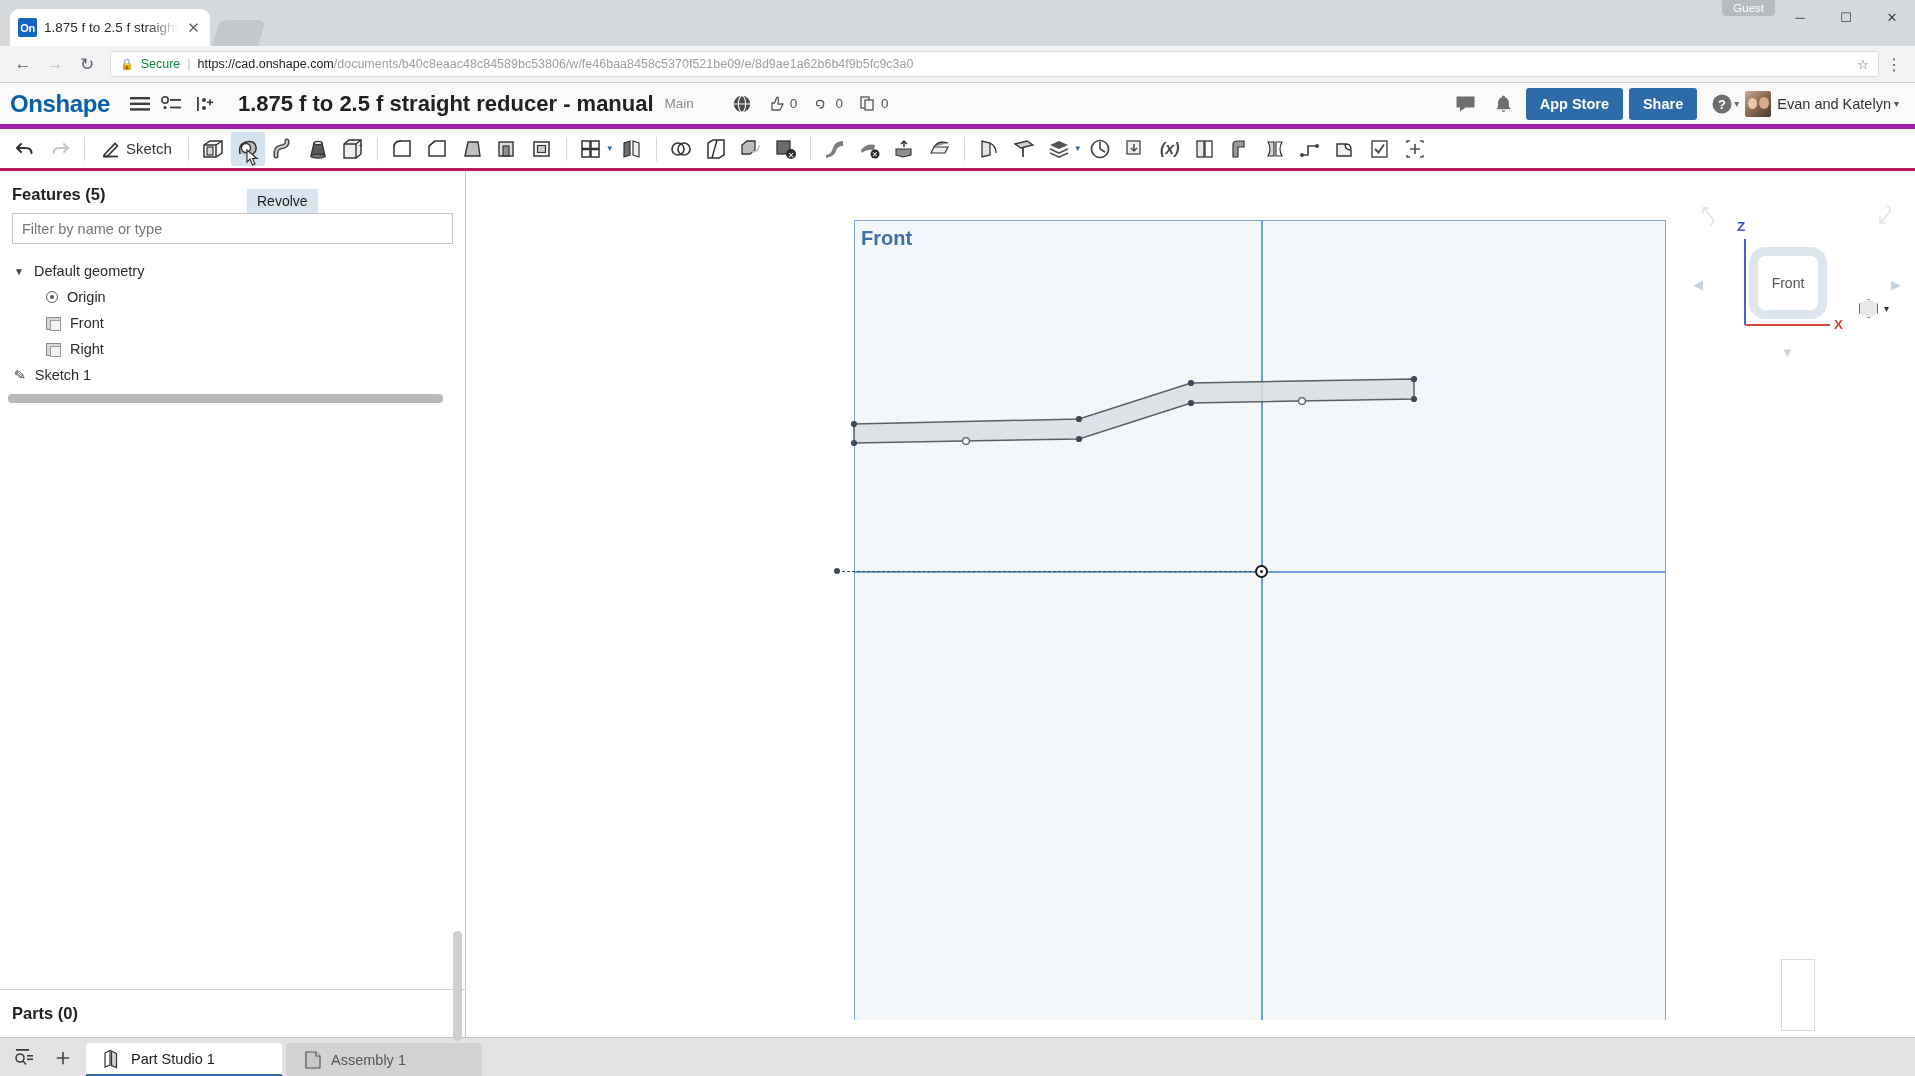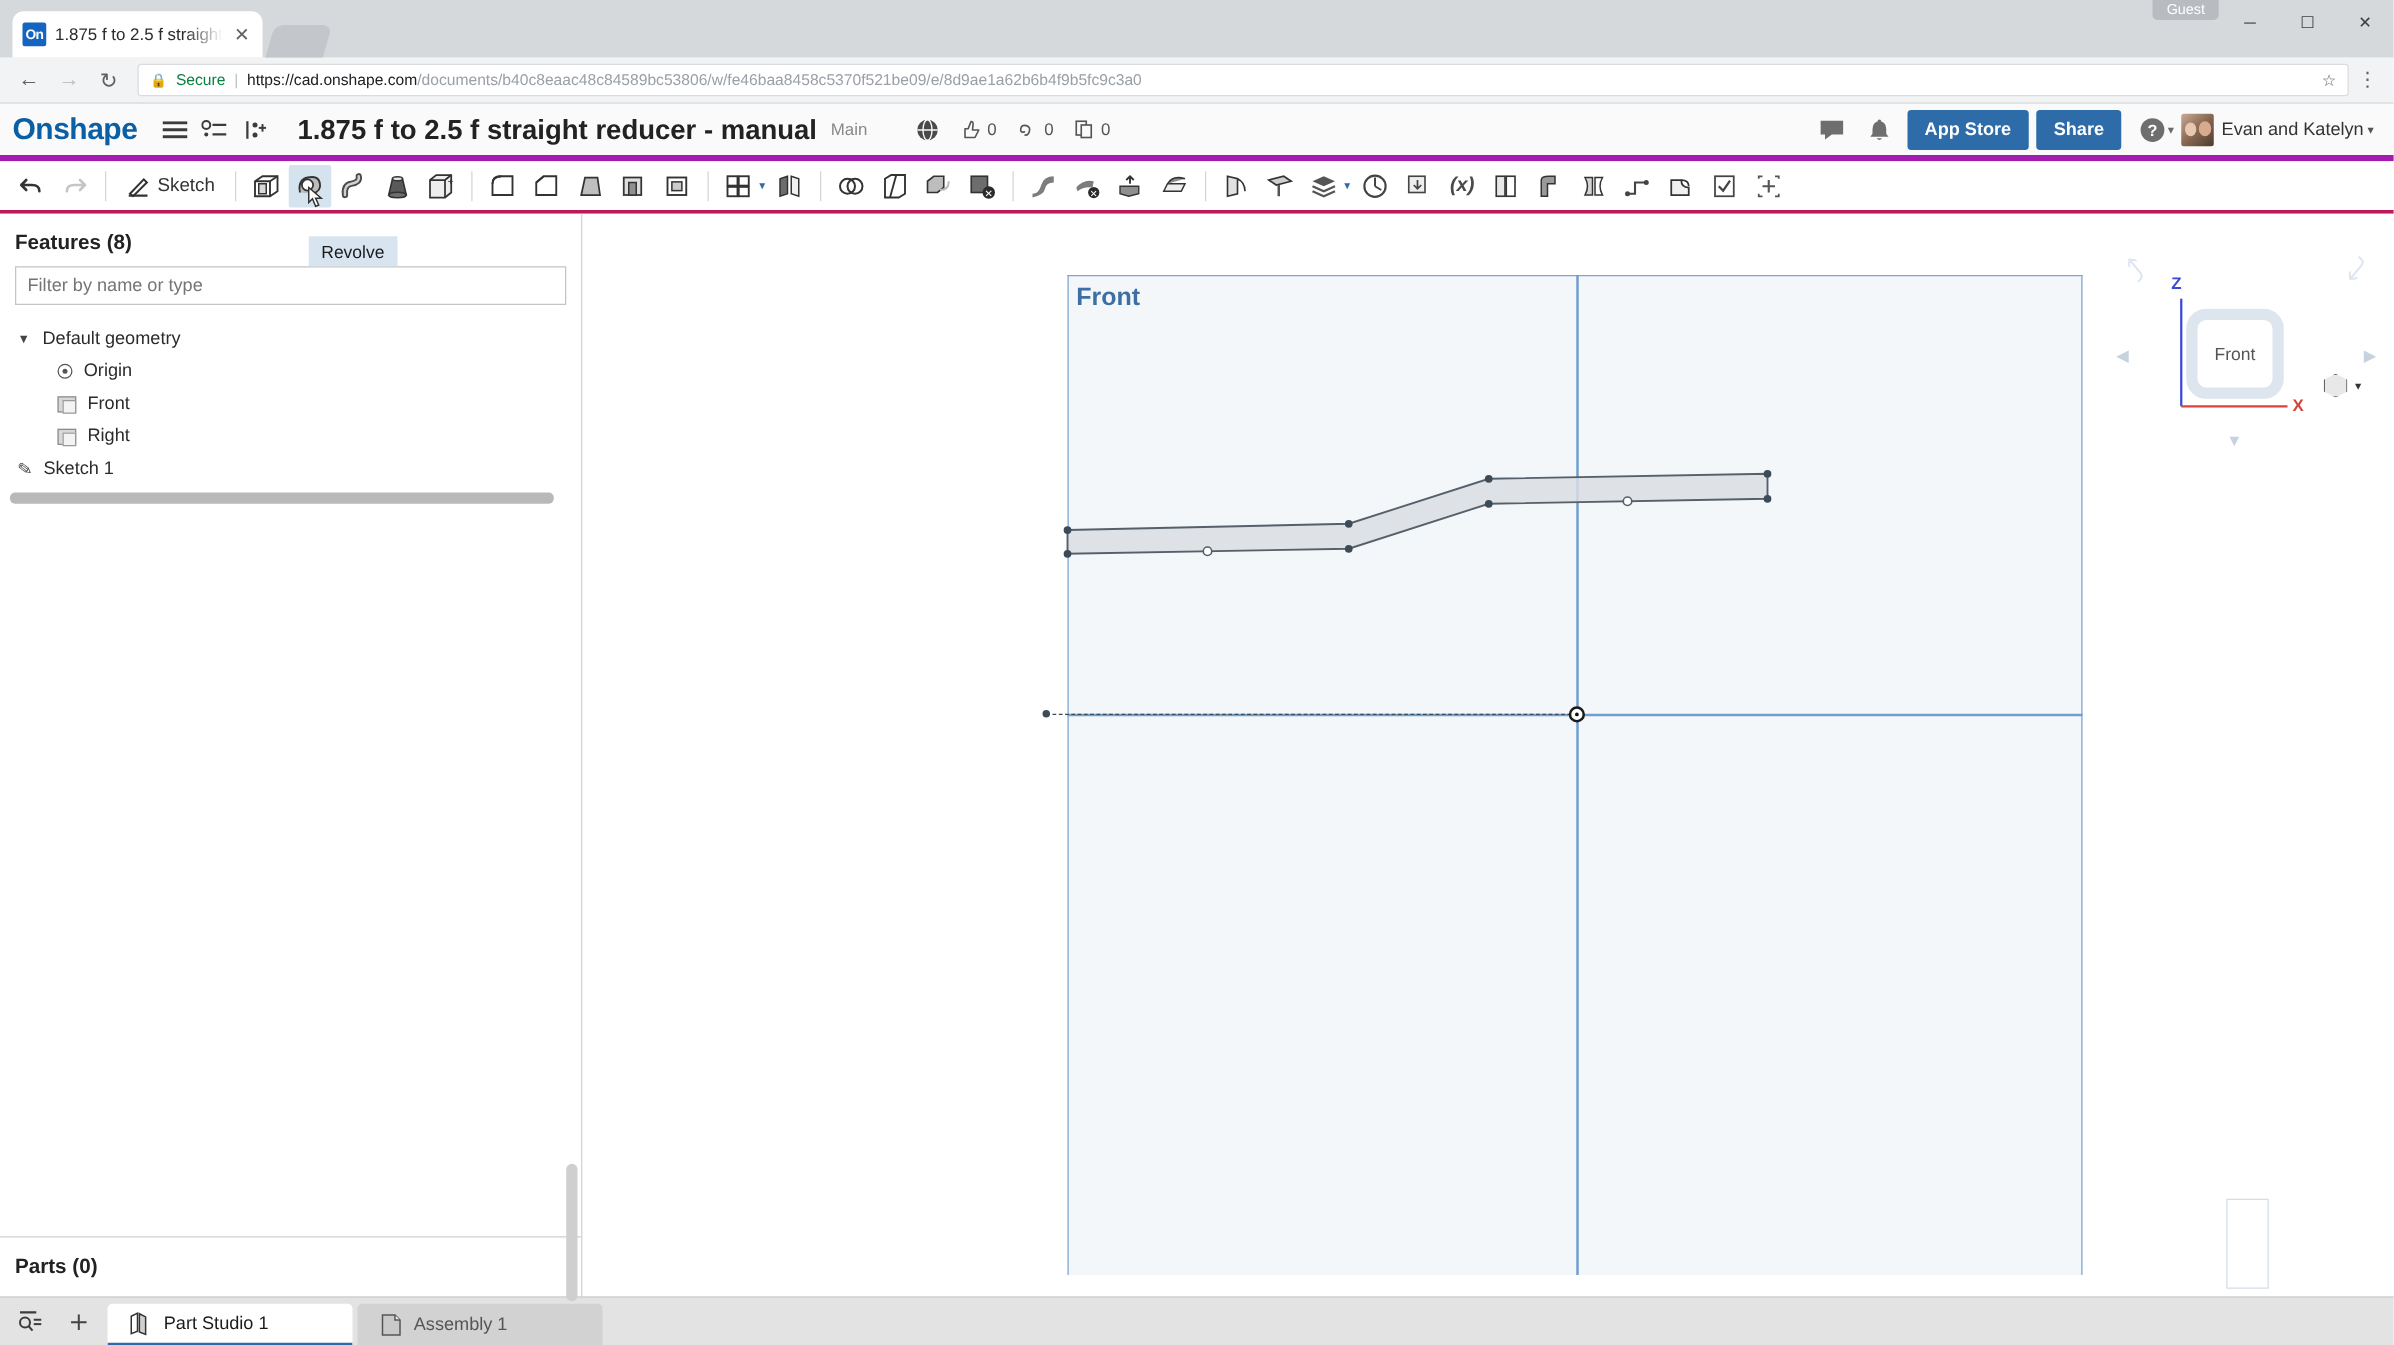--- a/index.html
+++ b/index.html
@@ -626,7 +626,7 @@
 <div class="os-body">
 
   <div class="sidebar">
-    <div class="panel-hd">Features (8)</div>
+    <div class="panel-hd">Features (5)</div>
     <div class="filter-box">
       <input placeholder="Filter by name or type" style="">
     </div>

